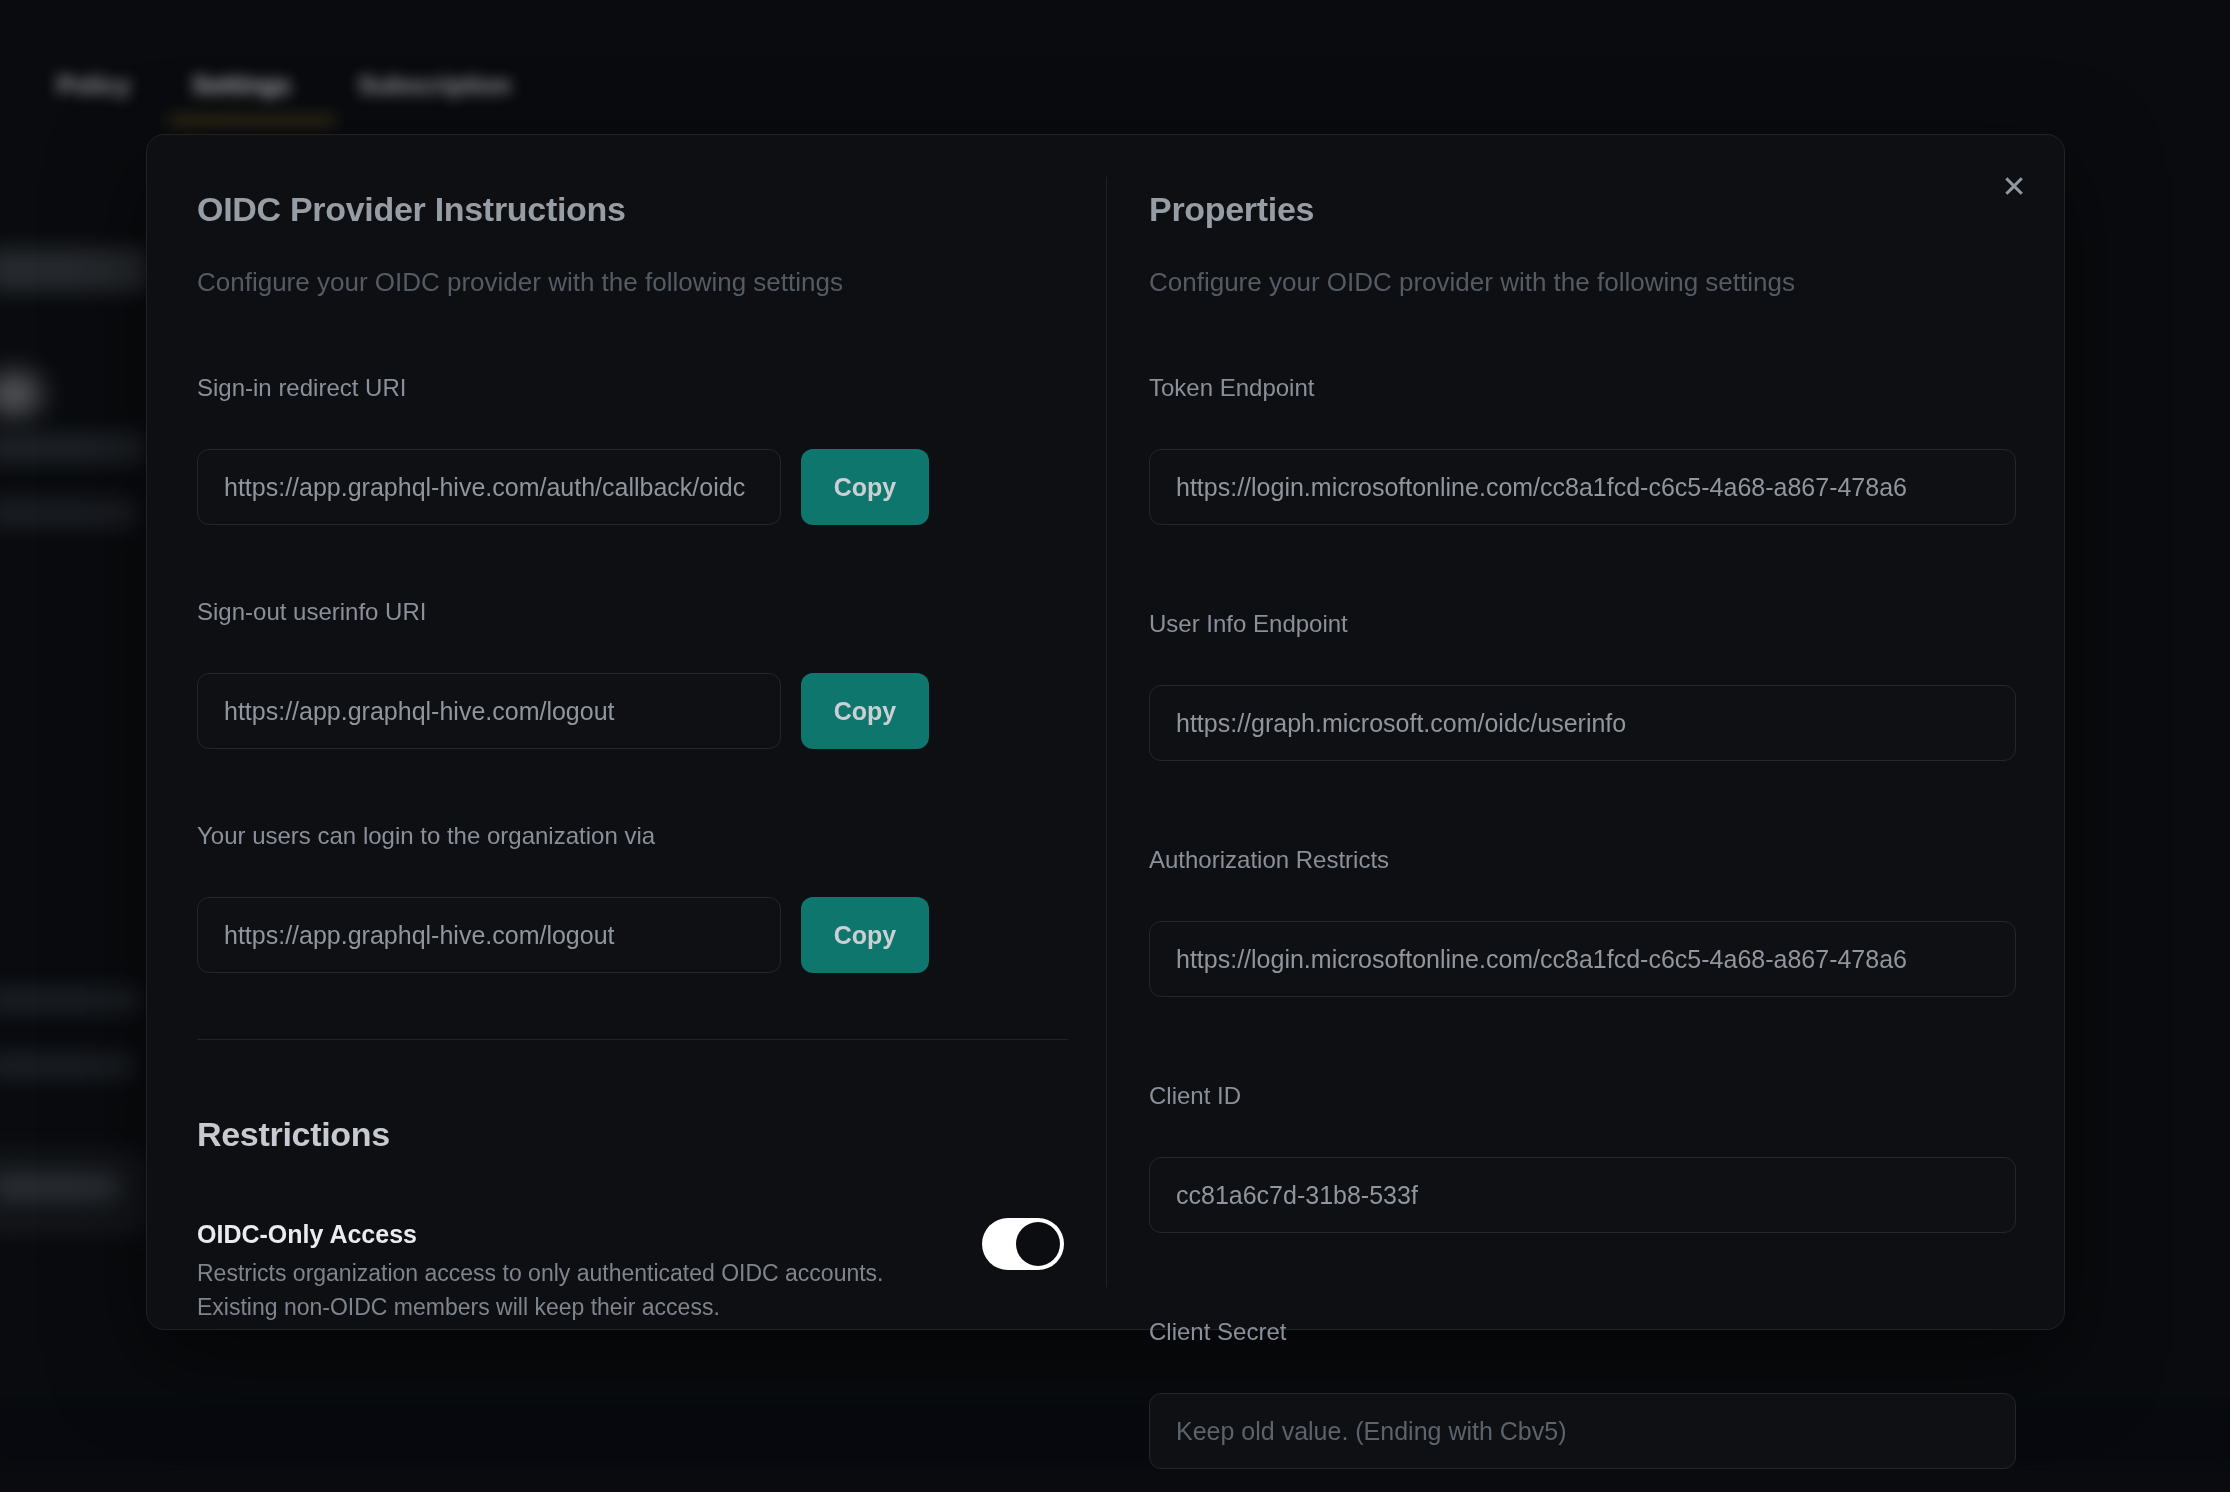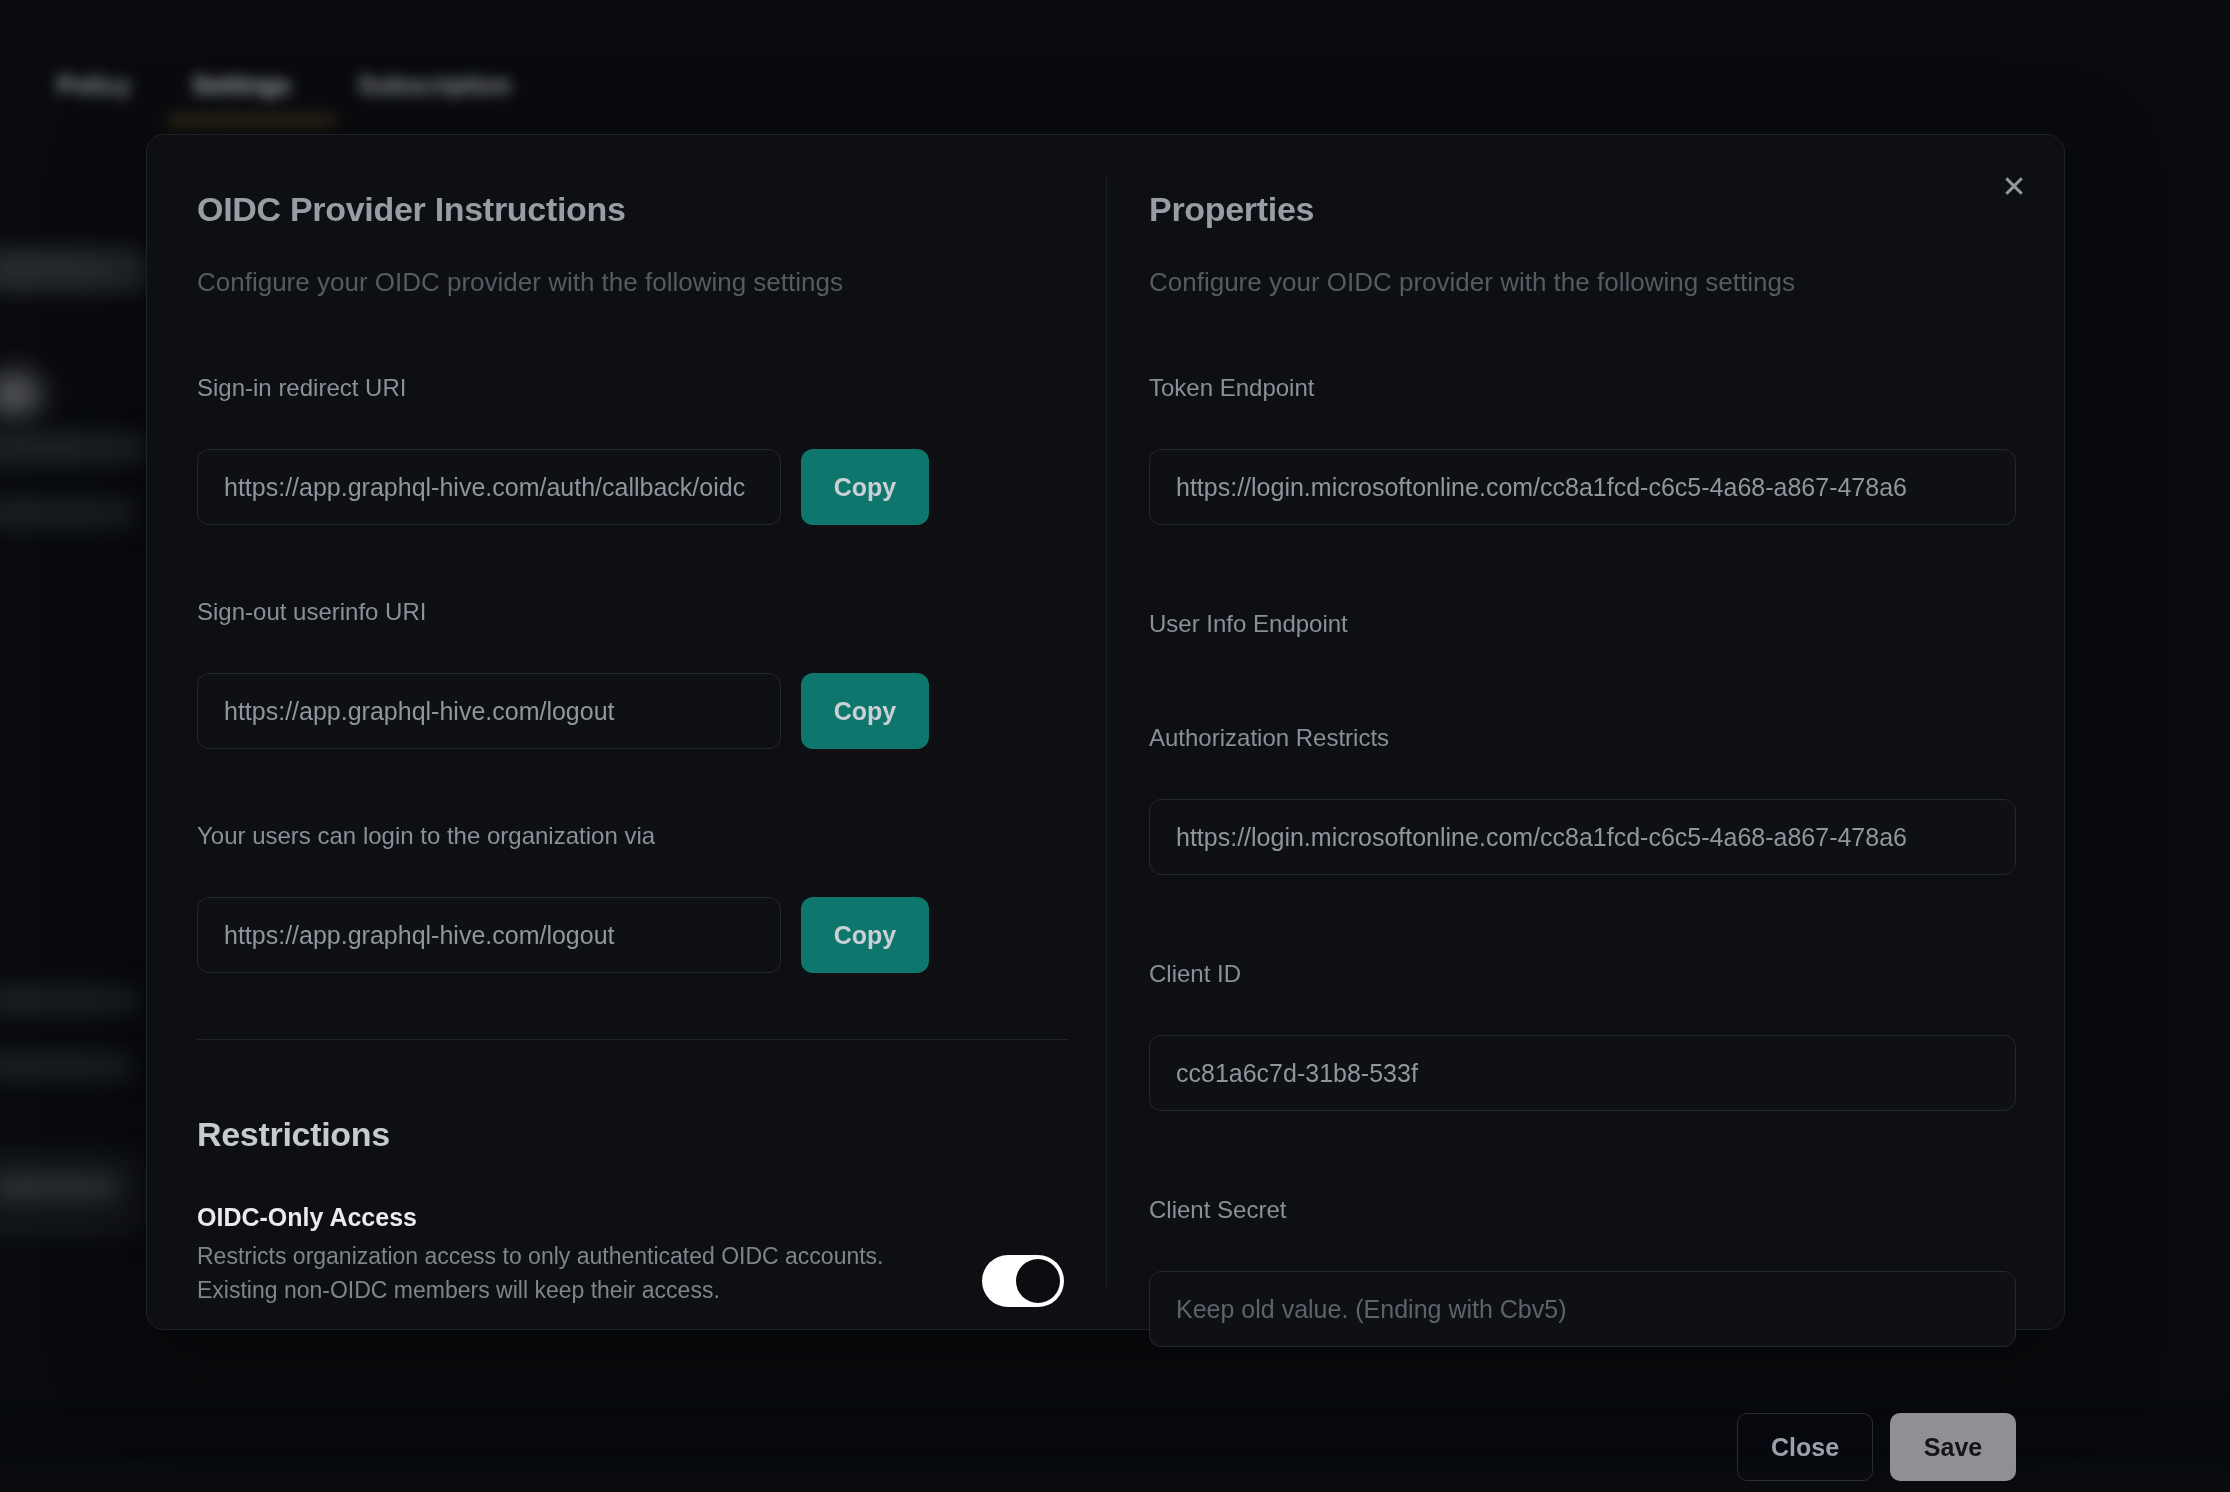--- a/index.html
+++ b/index.html
@@ -184,6 +184,9 @@
       </div>
 
       <div class="field-label">User Info Endpoint</div>
+      <div class="input-line">
+        <input class="text-input" value="https://graph.microsoft.com/oidc/userinfo" style="">
+      </div>
 
       <div class="field-label">Authorization Restricts</div>
       <div class="input-line">

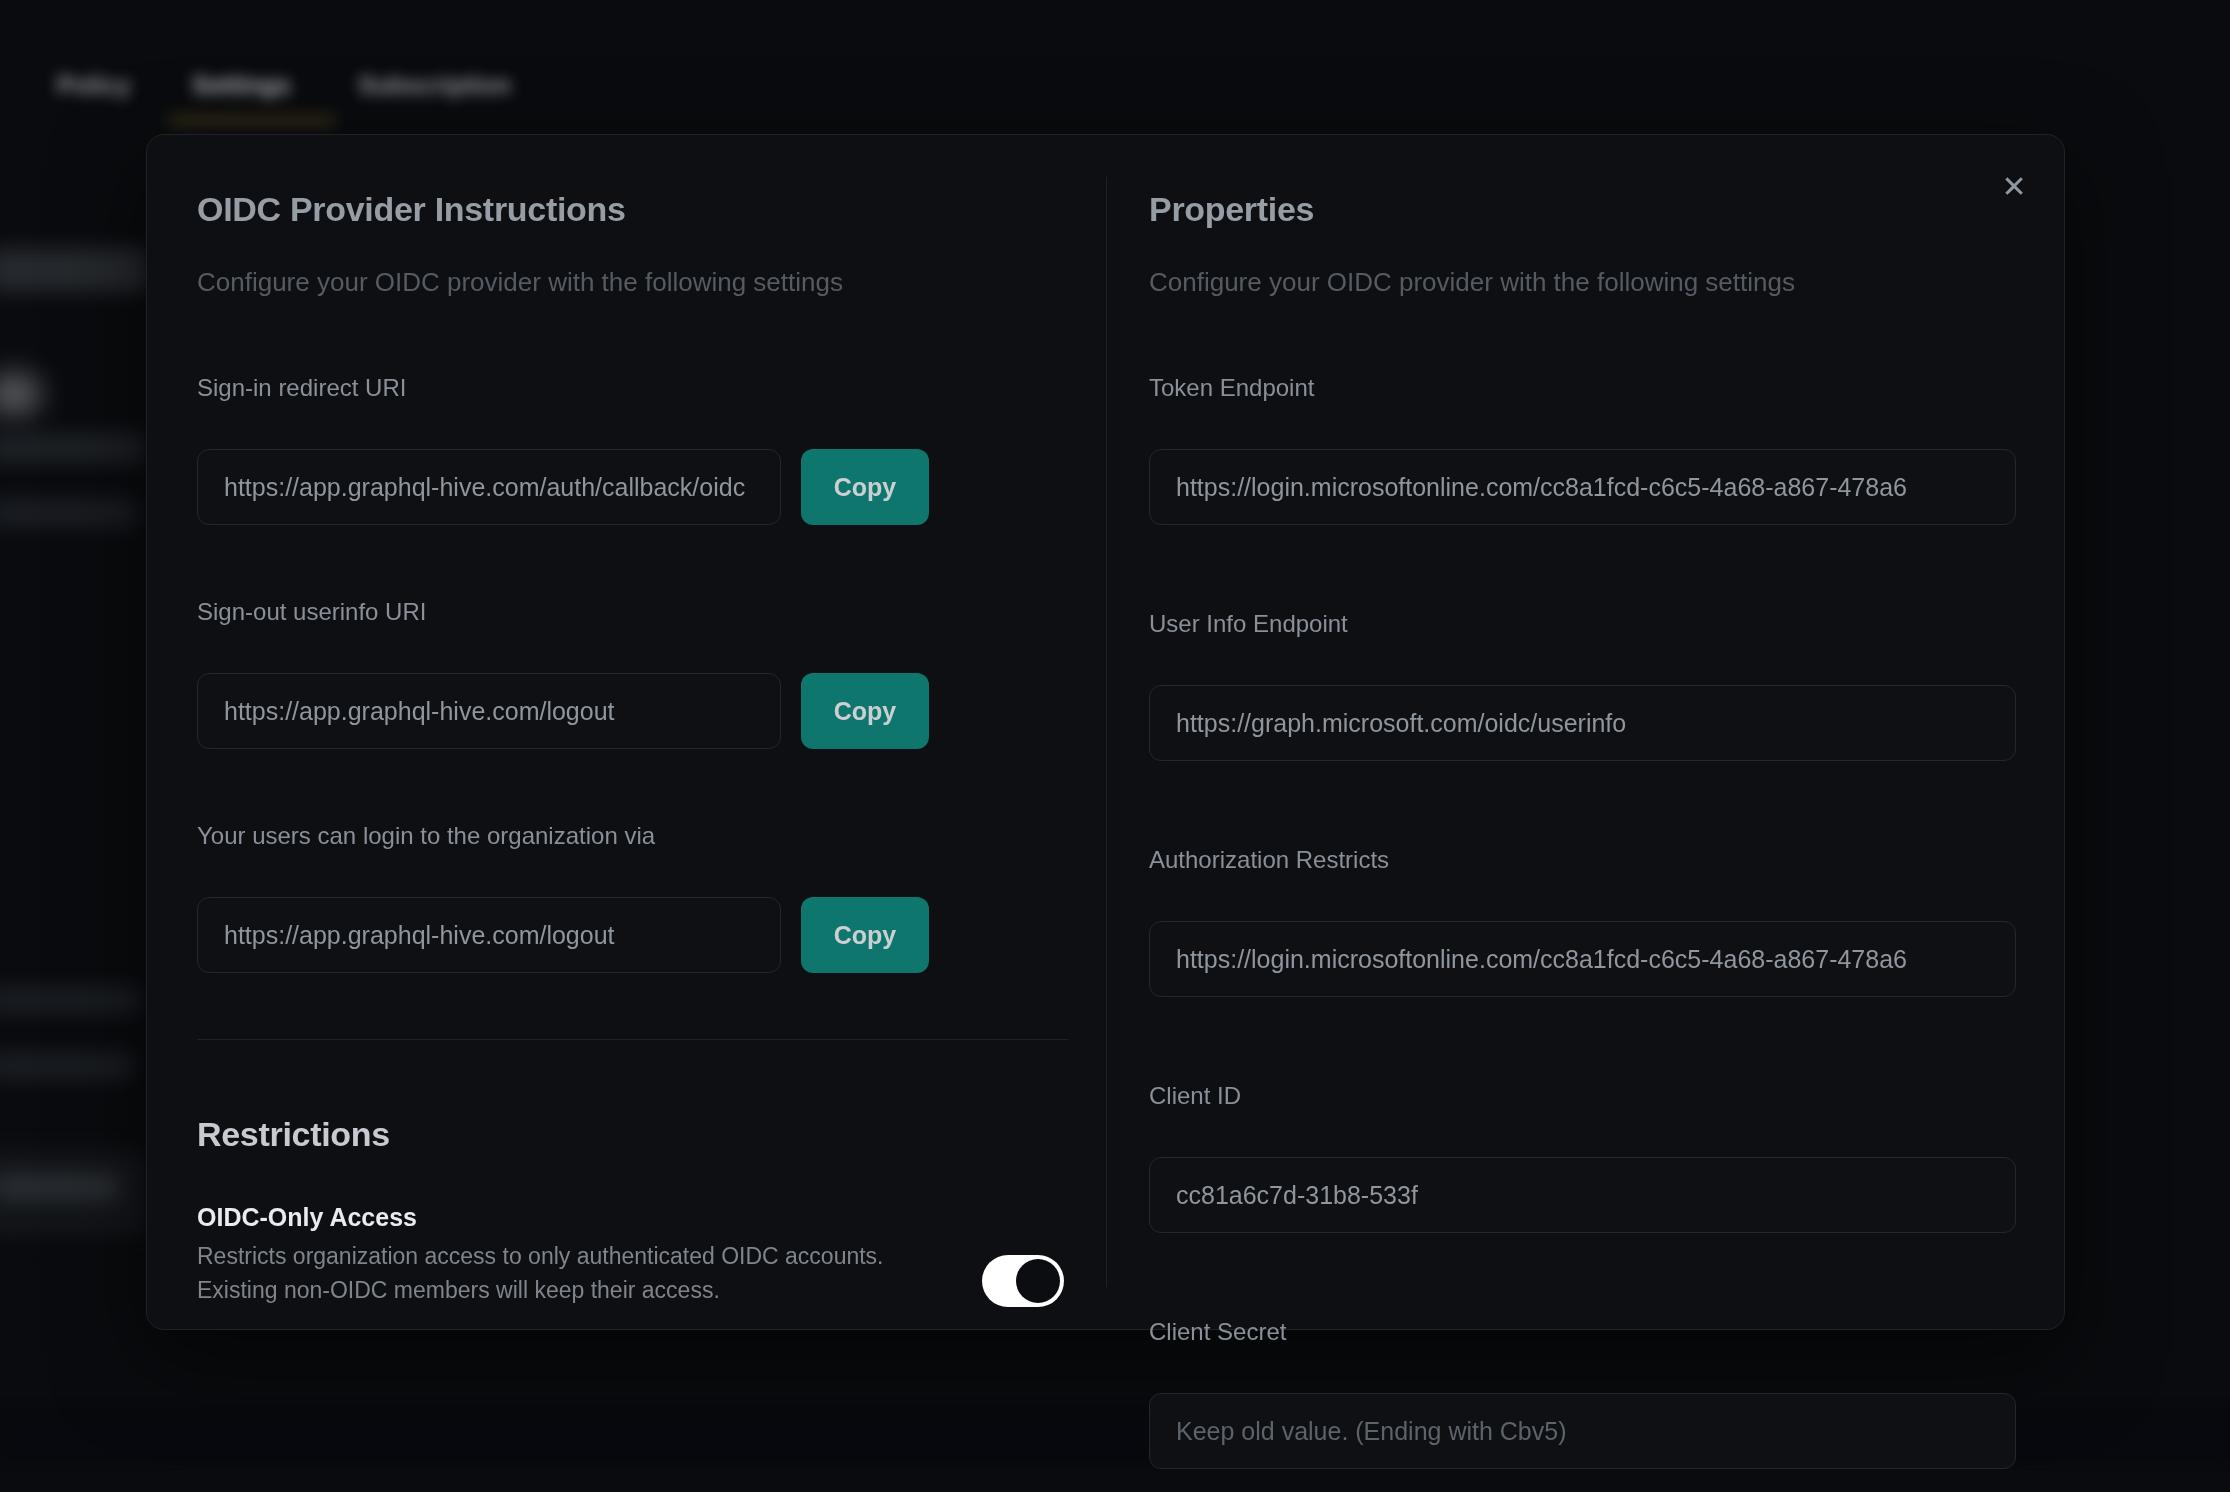--- a/index.html
+++ b/index.html
@@ -83,7 +83,7 @@
     letter-spacing: -0.3px; line-height: 44px;
   }
   .restriction-row {
-    margin-top: 17px; display: flex; align-items: flex-end; padding-right: 4px;
+    margin-top: 34px; display: flex; align-items: flex-start; padding-right: 4px;
   }
   .restriction-text { max-width: 712px; }
   .restriction-title { font-size: 25px; font-weight: 600; color: #e9ebee; line-height: 32px; }

